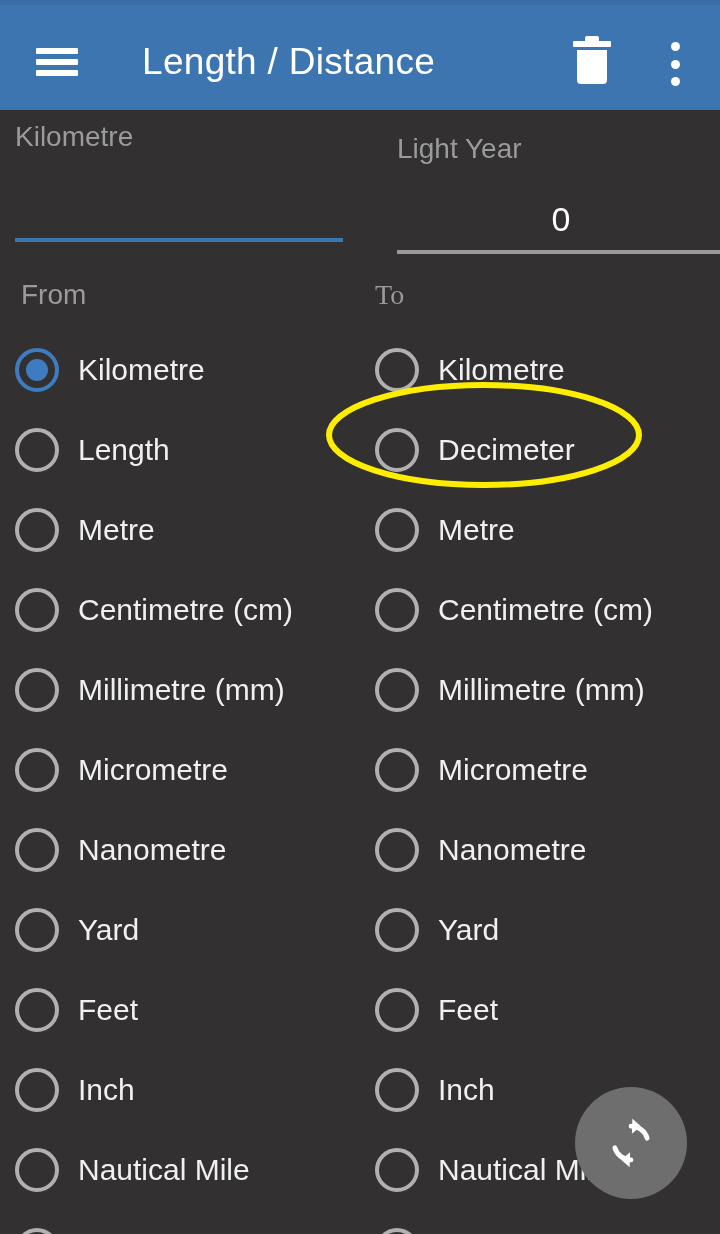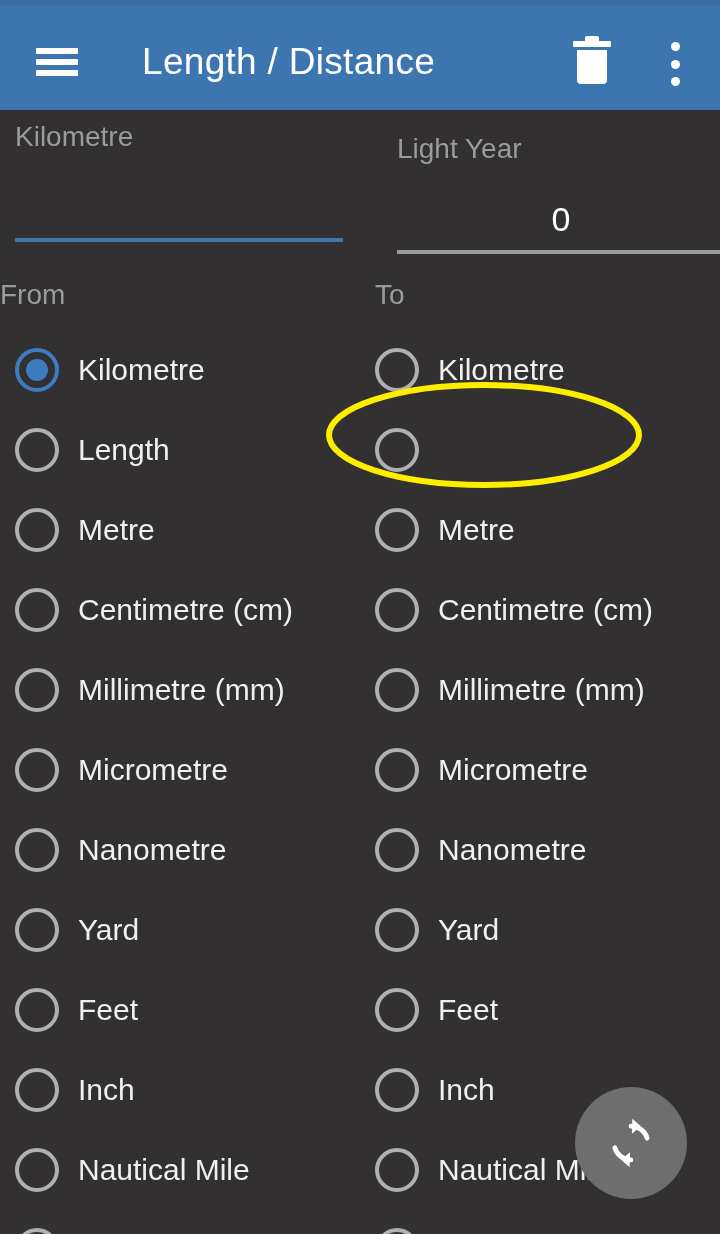--- a/index.html
+++ b/index.html
@@ -158,7 +158,7 @@
     color: #9b9b9b;
     line-height: 34px;
   }
-  .col-header.left  { left: 0; text-align: right; }
+  .col-header.left  { left: 21px; text-align: right; }
   .col-header.right { left: 375px; }
 
   

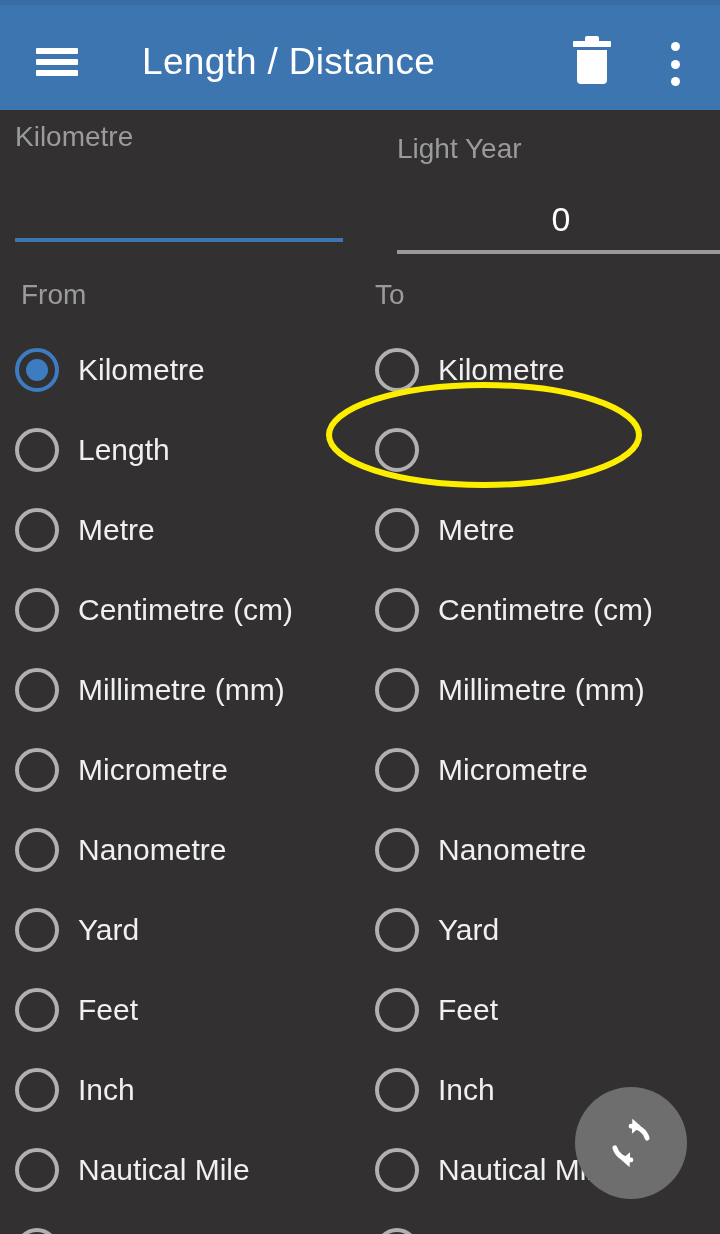--- a/index.html
+++ b/index.html
@@ -159,7 +159,7 @@
     line-height: 34px;
   }
   .col-header.left  { left: 21px; text-align: right; }
-  .col-header.right { left: 375px; }
+  .col-header.right { left: 375px; font-family: Liberation Serif, serif; }
 
   
   .radio-list {

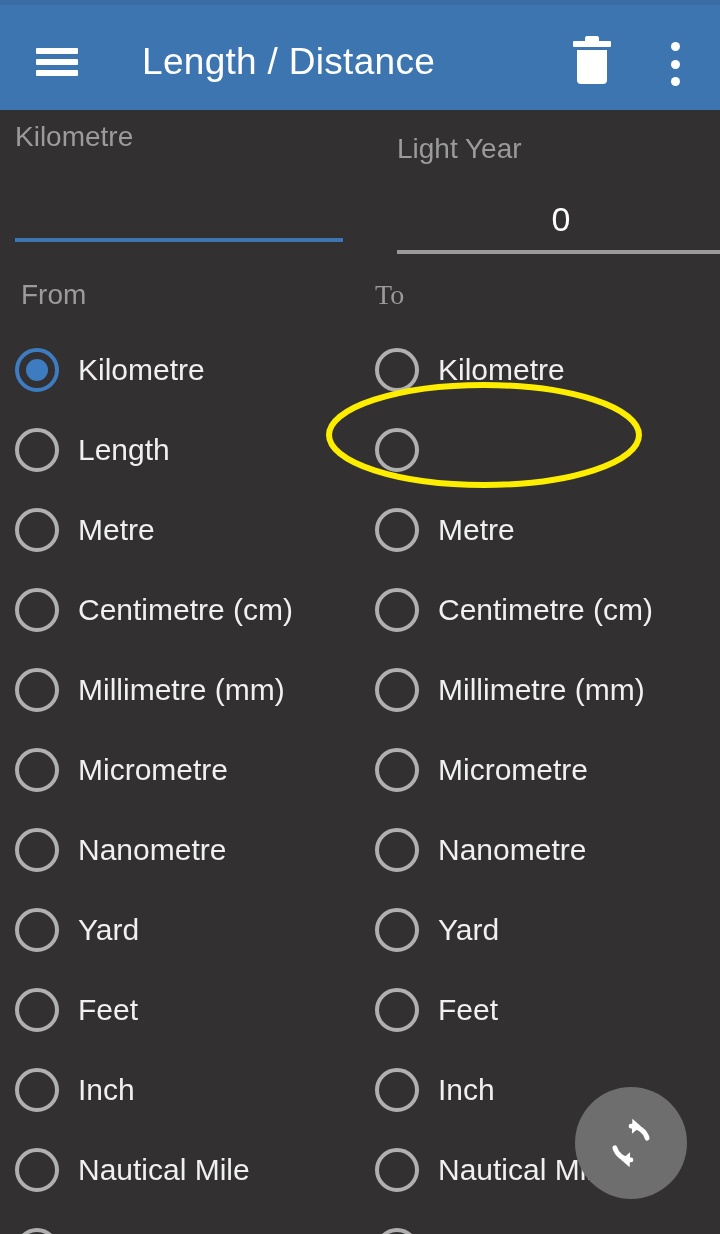--- a/index.html
+++ b/index.html
@@ -328,6 +328,7 @@
     </div>
     <div class="radio-row">
       <div class="radio-mark"></div>
+      <div class="radio-label">Decimeter</div>
     </div>
     <div class="radio-row">
       <div class="radio-mark"></div>

